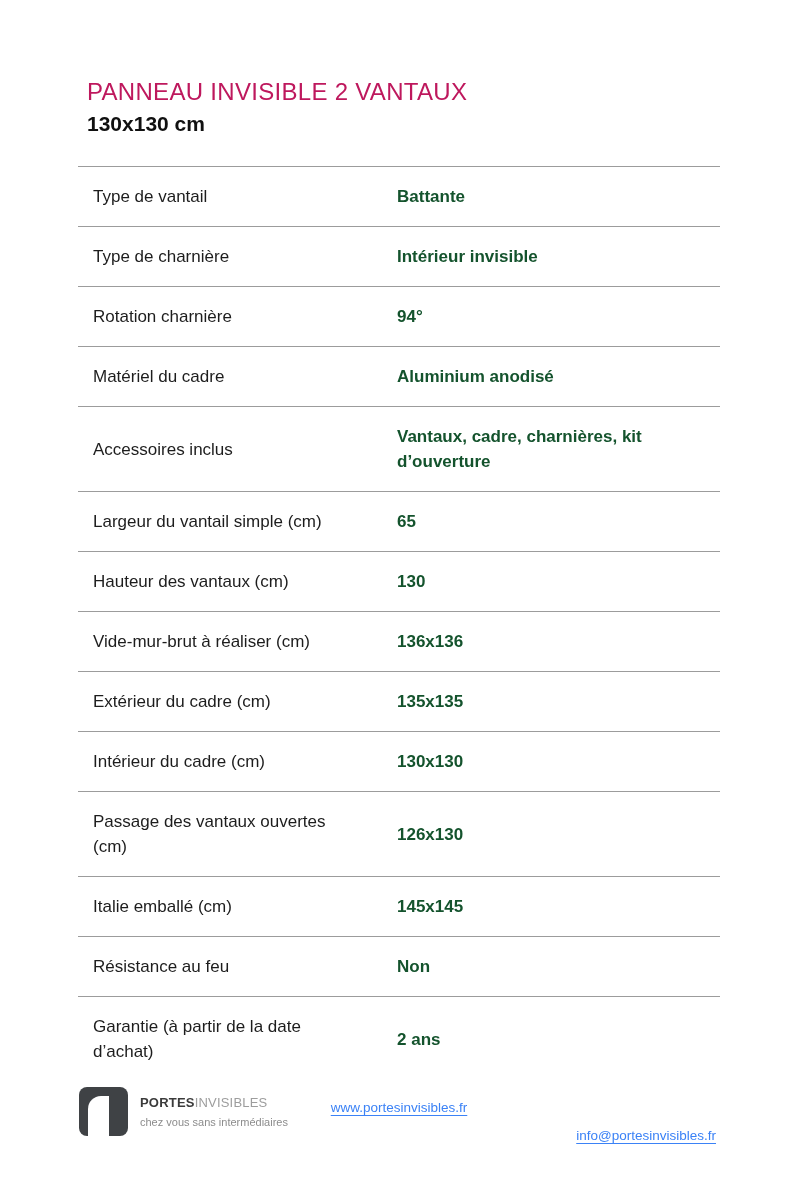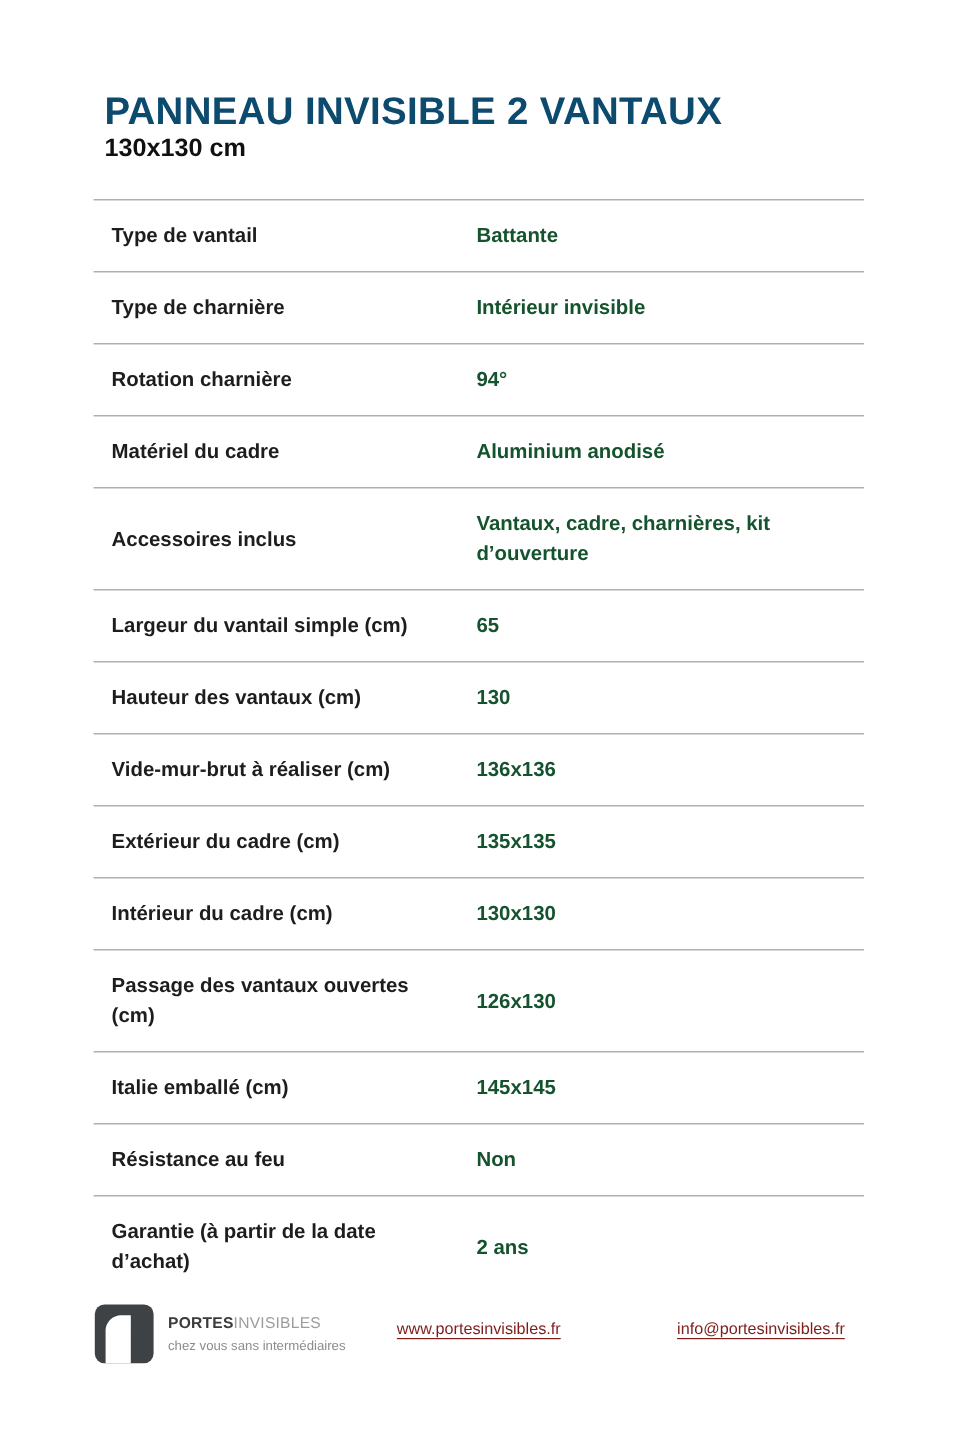--- a/index.html
+++ b/index.html
@@ -18,9 +18,9 @@
   }
   
   .page-title {
-    font-size: 32px;
-    font-weight: 700;
-    color: #0c4a6e;
+    font-size: 24px;
+    font-weight: 400;
+    color: #be185d;
     letter-spacing: 0.3px;
     padding-left: 9px;
     line-height: 28px;

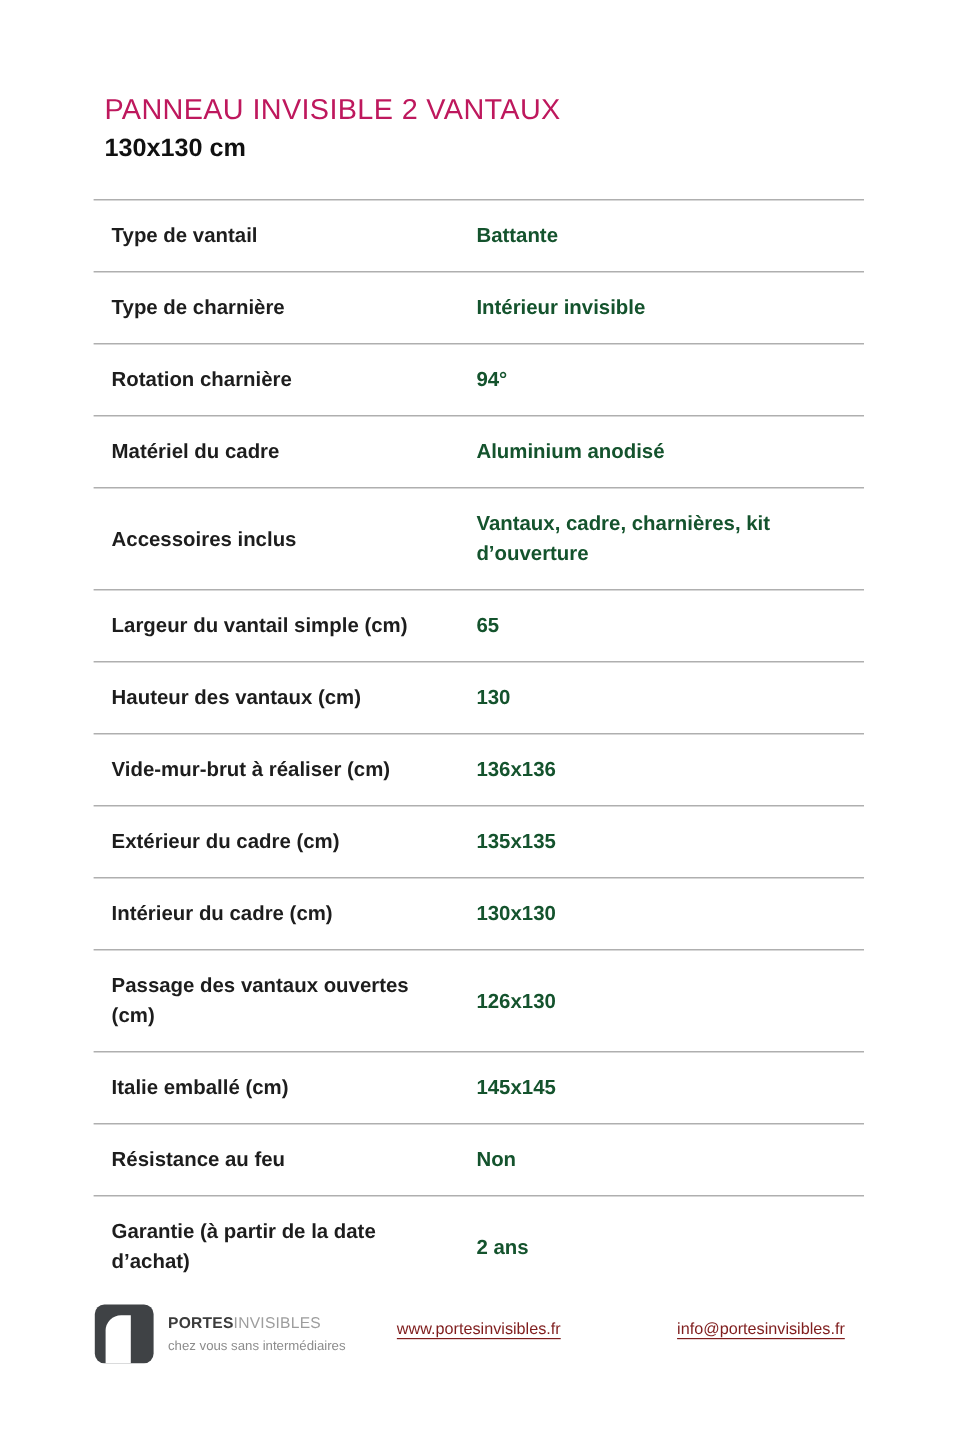--- a/index.html
+++ b/index.html
@@ -50,7 +50,7 @@
     flex-shrink: 0;
     padding-right: 40px;
     font-size: 17px;
-    font-weight: 700;
+    font-weight: 400;
     color: #1d1d1d;
     line-height: 25px;
   }

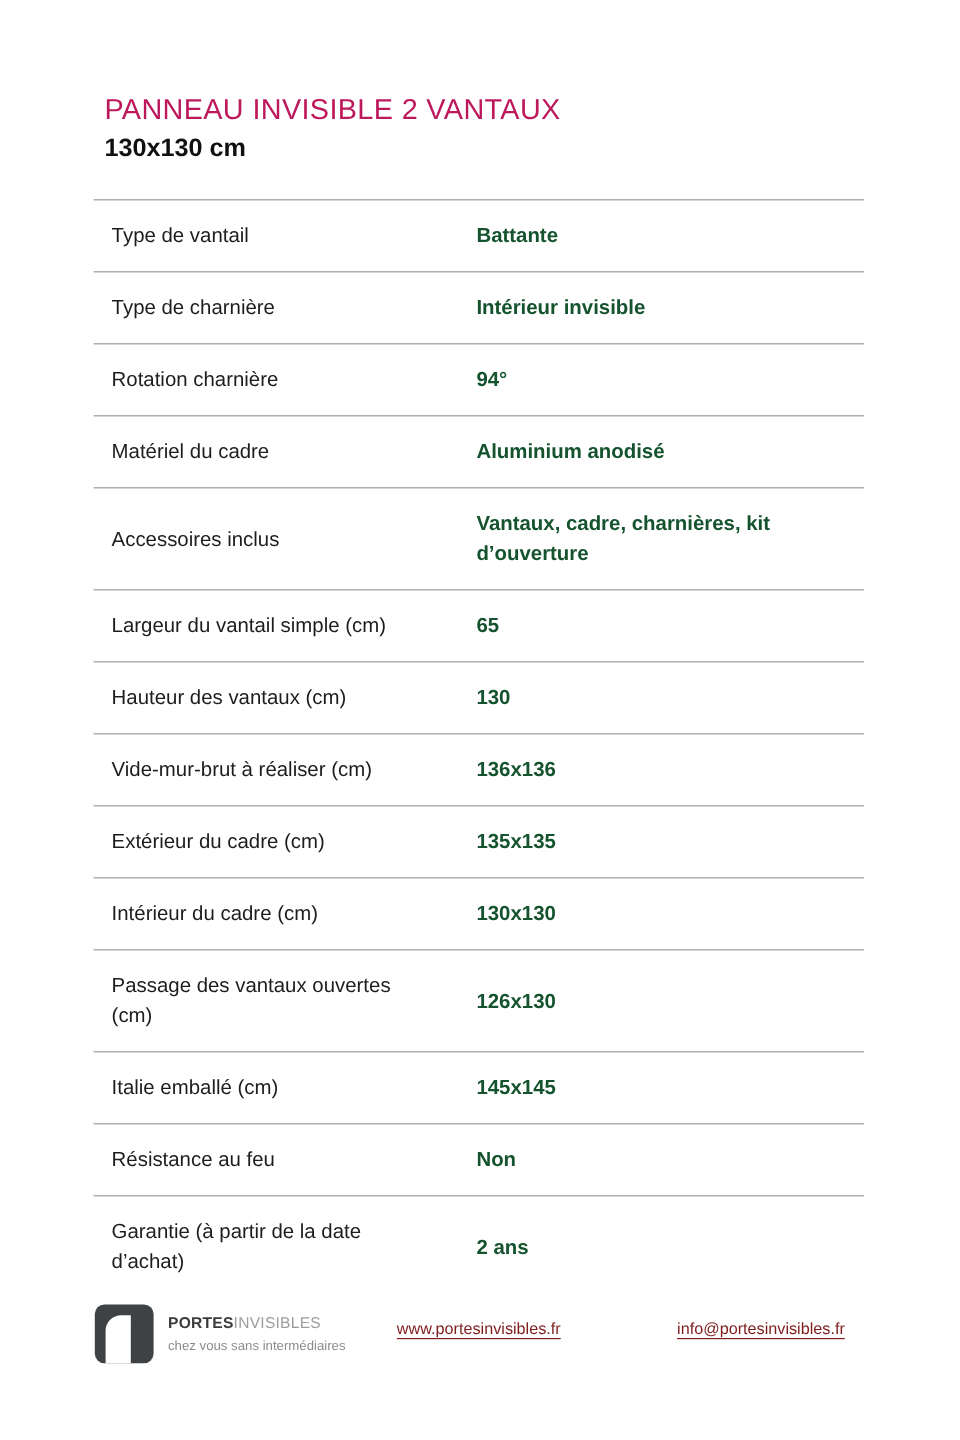--- a/index.html
+++ b/index.html
@@ -112,7 +112,7 @@
     position: absolute;
     top: 13px;
     font-size: 13.5px;
-    color: #7f1d1d;
+    color: #3b82f6;
     text-decoration: underline;
     text-underline-offset: 3px;
     white-space: nowrap;

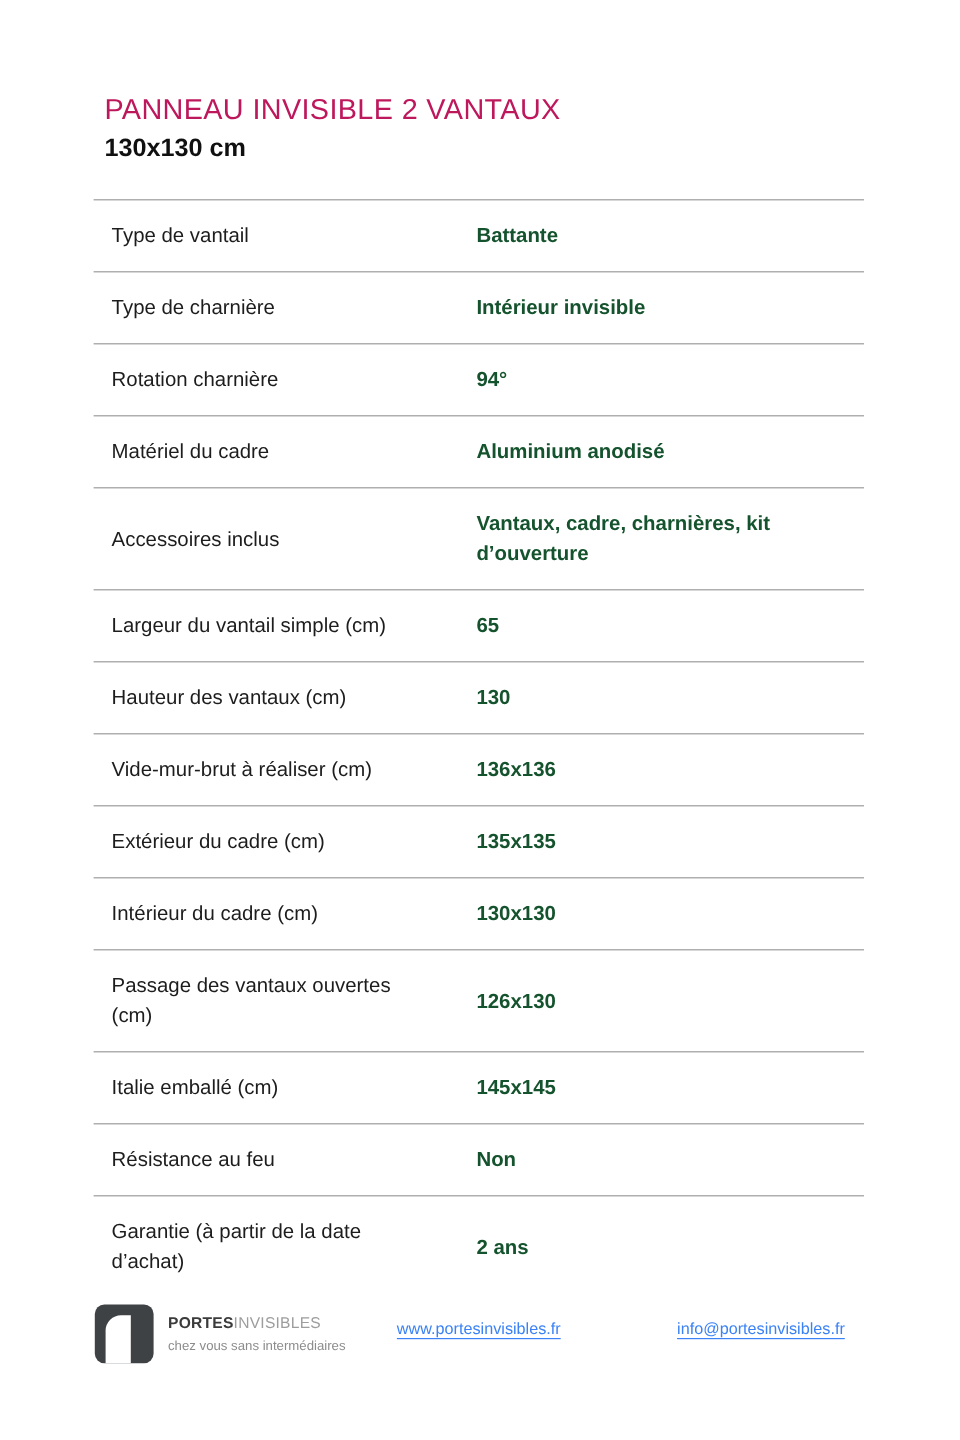--- a/index.html
+++ b/index.html
@@ -118,7 +118,7 @@
     white-space: nowrap;
   }
   .footer-link.website { left: 50%; transform: translateX(-50%); }
-  .footer-link.email { right: 16px; }
+  .footer-link.email { right: 4px; margin-top: 28px; }
 </style>
 </head>
 <body>

